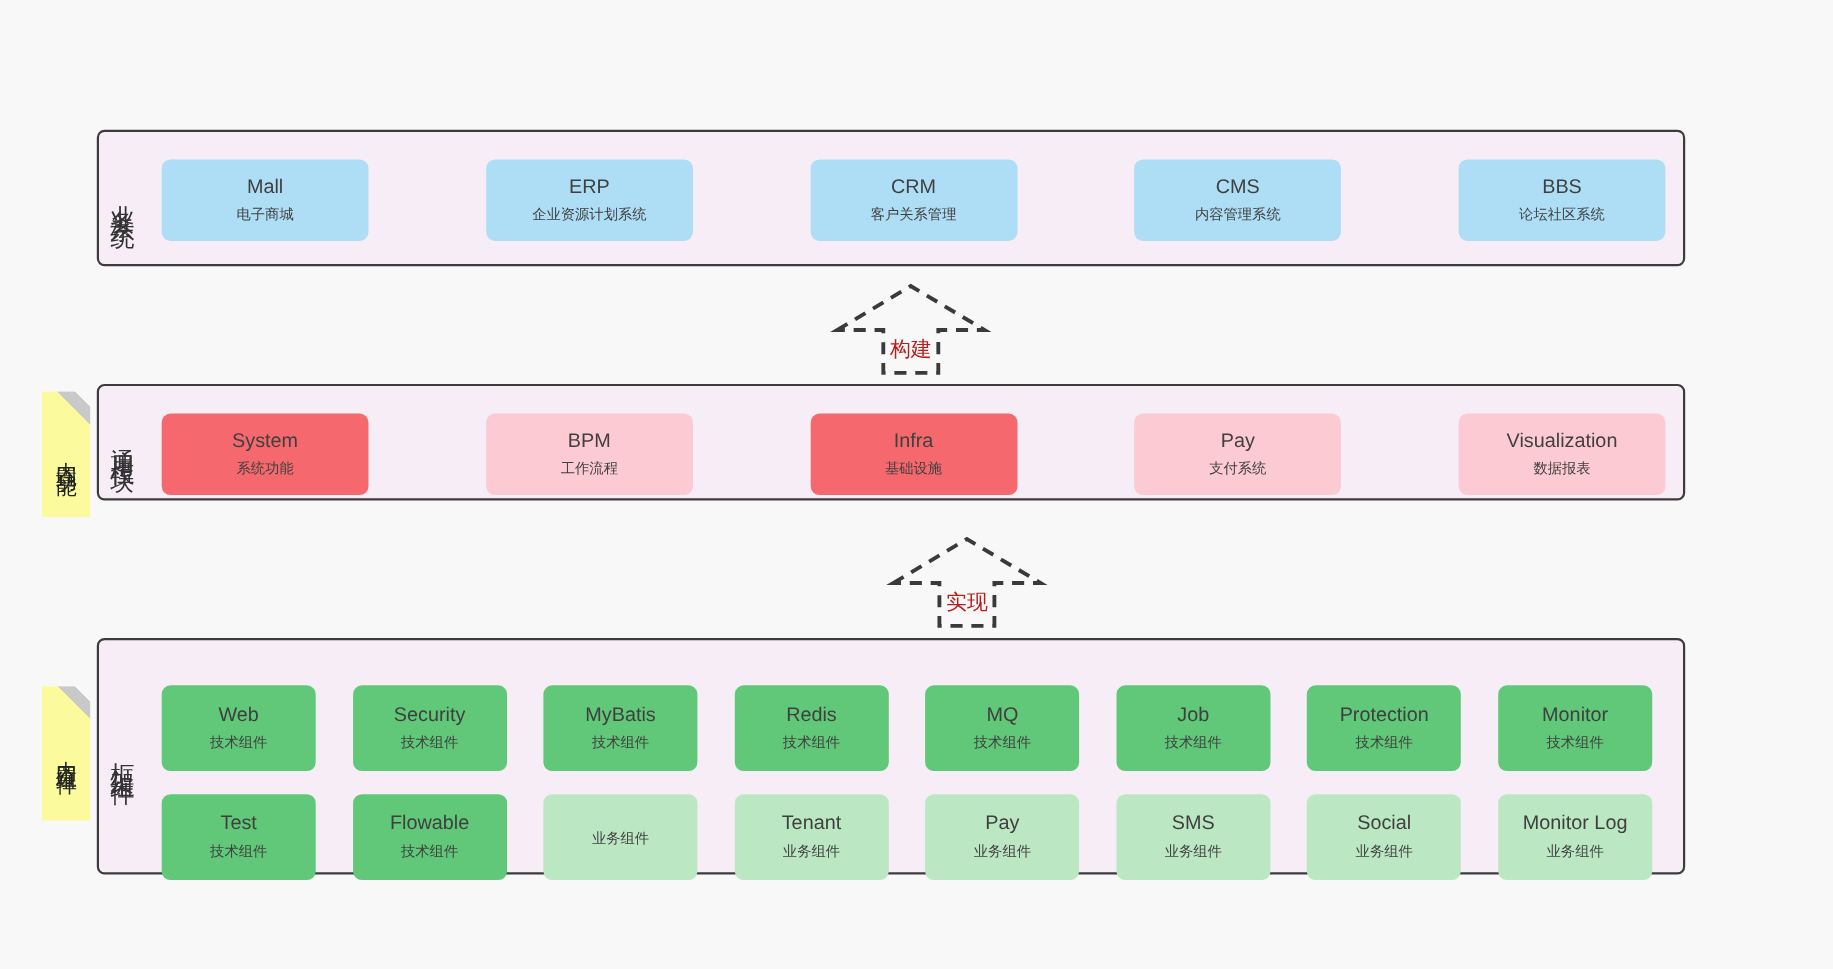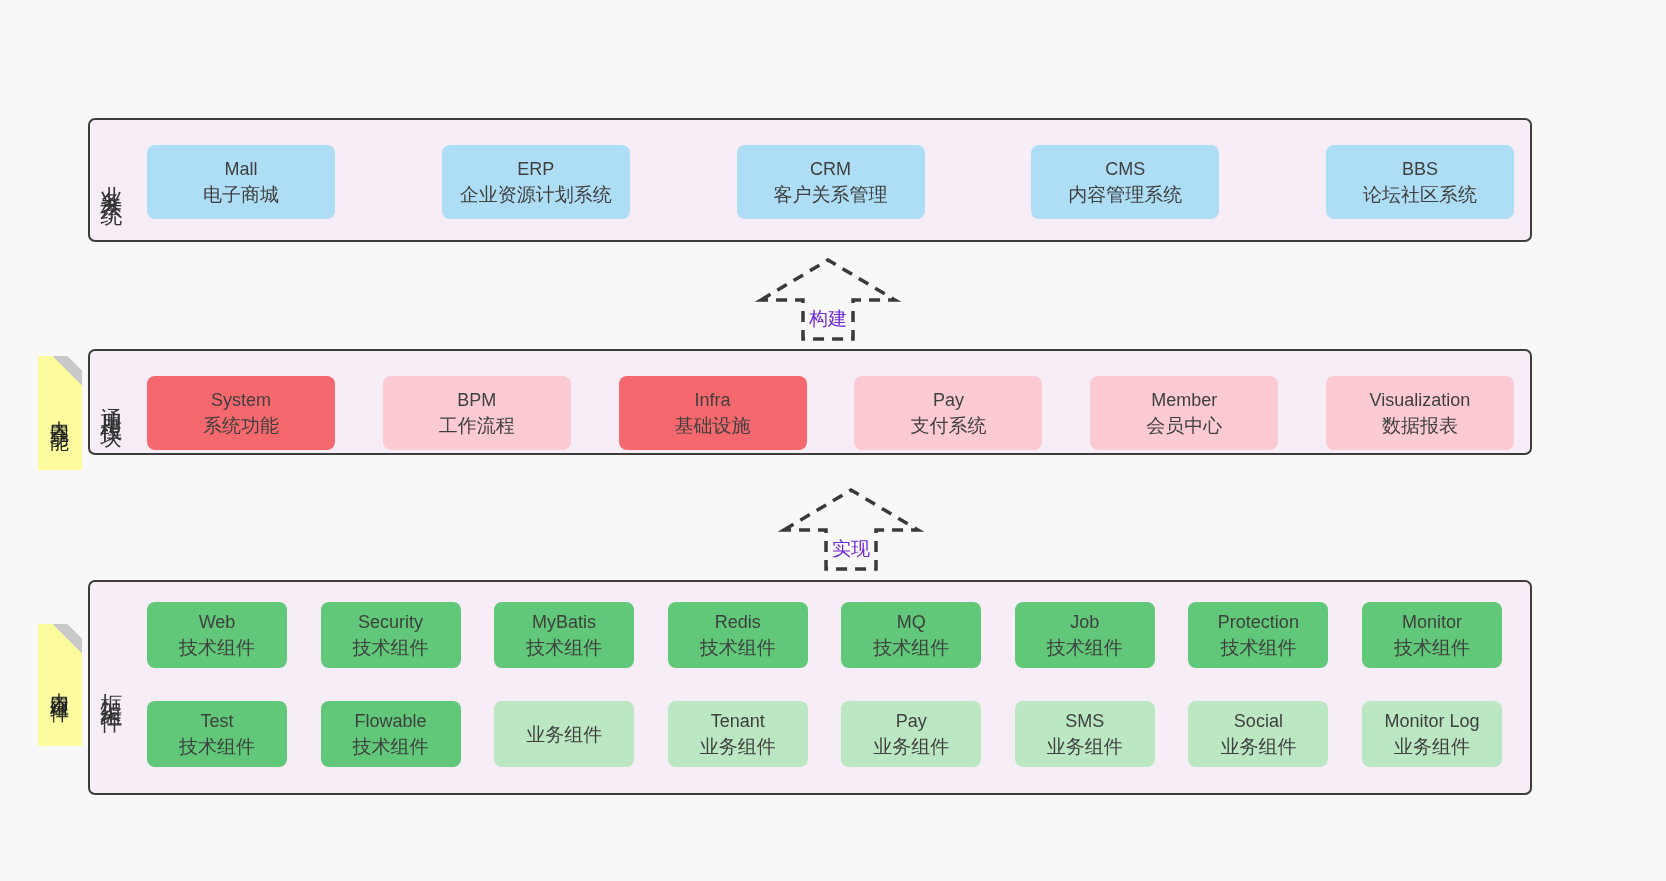--- a/index.html
+++ b/index.html
@@ -24,7 +24,7 @@
   .box{border-radius:8px;display:flex;flex-direction:column;align-items:center;
        justify-content:center;text-align:center;color:#3f3f3f;box-sizing:border-box;padding:2px 6px;}
   .box .en{font-size:18px;line-height:25px;}
-  .box .zh{font-size:19px;line-height:25px;}
+  .box .zh{font-size:13px;line-height:25px;}
   .w188{width:188px;height:74px;}
   .w140{width:140px;height:66px;}
 

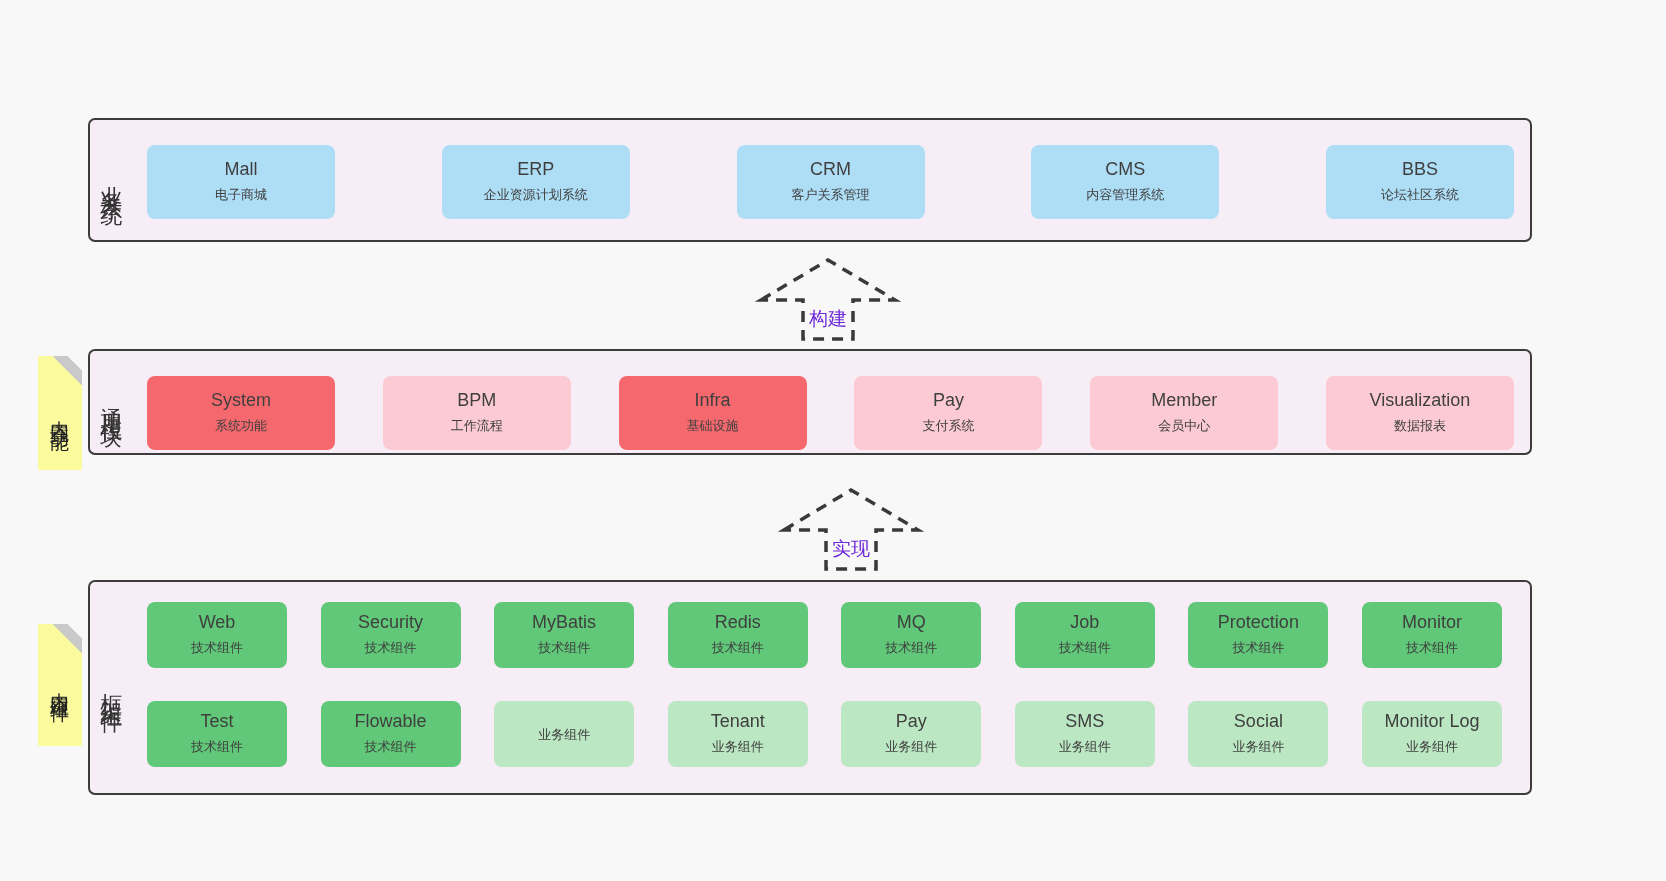--- a/index.html
+++ b/index.html
@@ -48,7 +48,7 @@
   .arrow svg{display:block;}
   .arrow path{stroke:#3a3a3a;stroke-width:3.5;fill:none;stroke-dasharray:11 8;}
   .arrow .lbl{position:absolute;left:50%;top:51px;transform:translateX(-50%);
-              background:#f8f8f8;font-size:19px;color:#6d28d9;padding:0 3px;line-height:24px;white-space:nowrap;}
+              background:#f8f8f8;font-size:19px;color:#b91c1c;padding:0 3px;line-height:24px;white-space:nowrap;}
 </style>
 </head>
 <body>

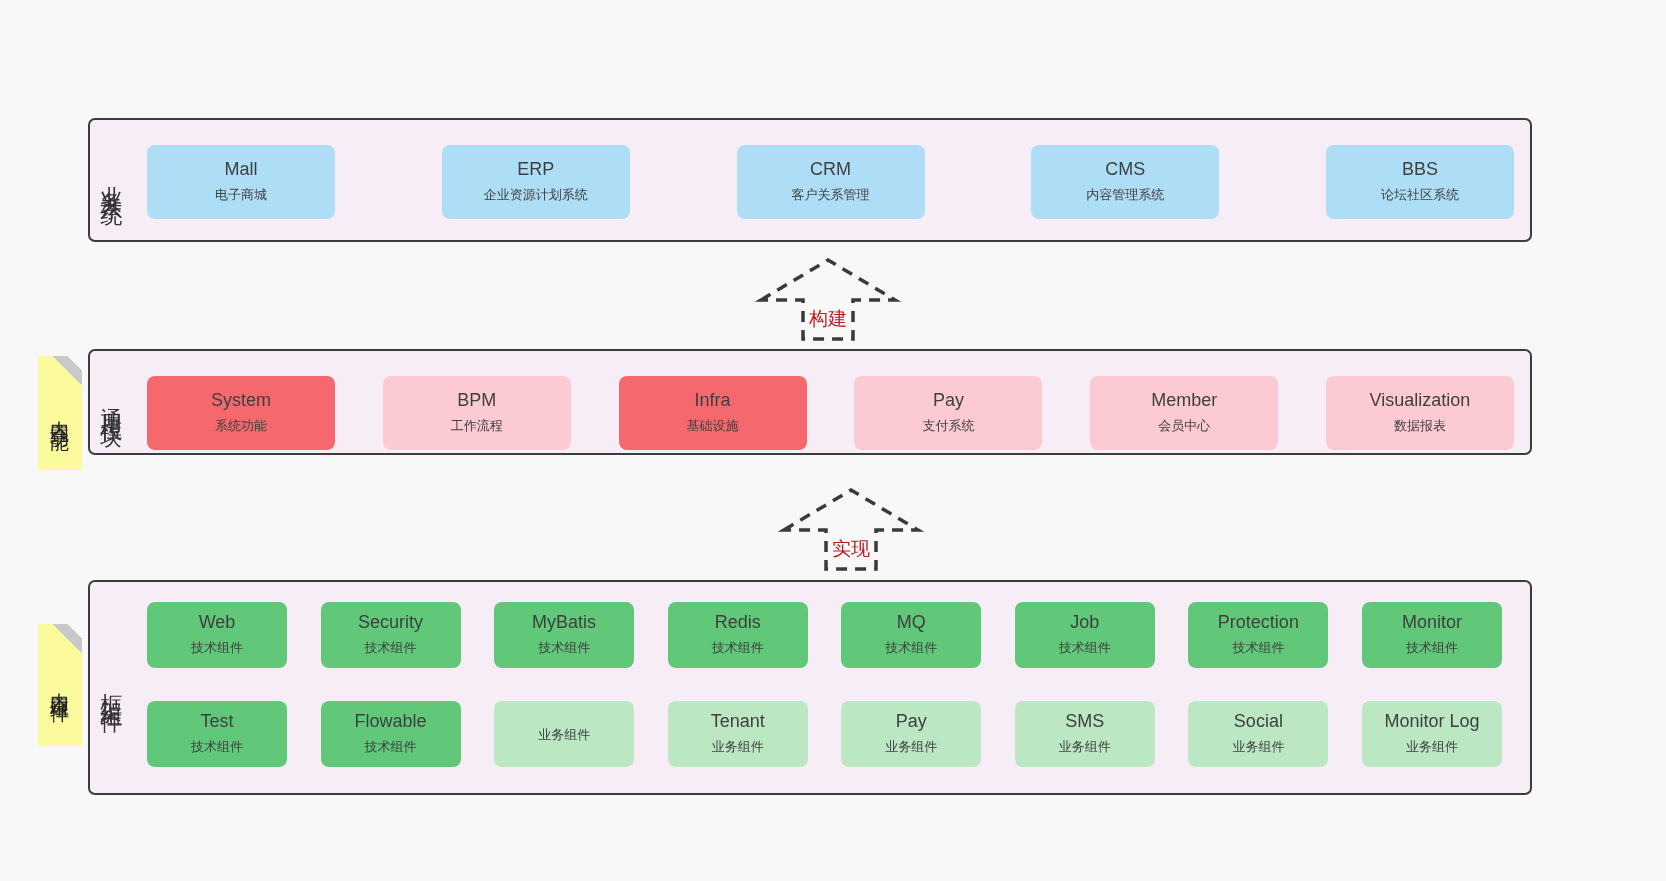--- a/index.html
+++ b/index.html
@@ -112,10 +112,6 @@
         <span class="zh">支付系统</span>
       </div>
       <div class="box w188 pink">
-        <span class="en">Member</span>
-        <span class="zh">会员中心</span>
-      </div>
-      <div class="box w188 pink">
         <span class="en">Visualization</span>
         <span class="zh">数据报表</span>
       </div>

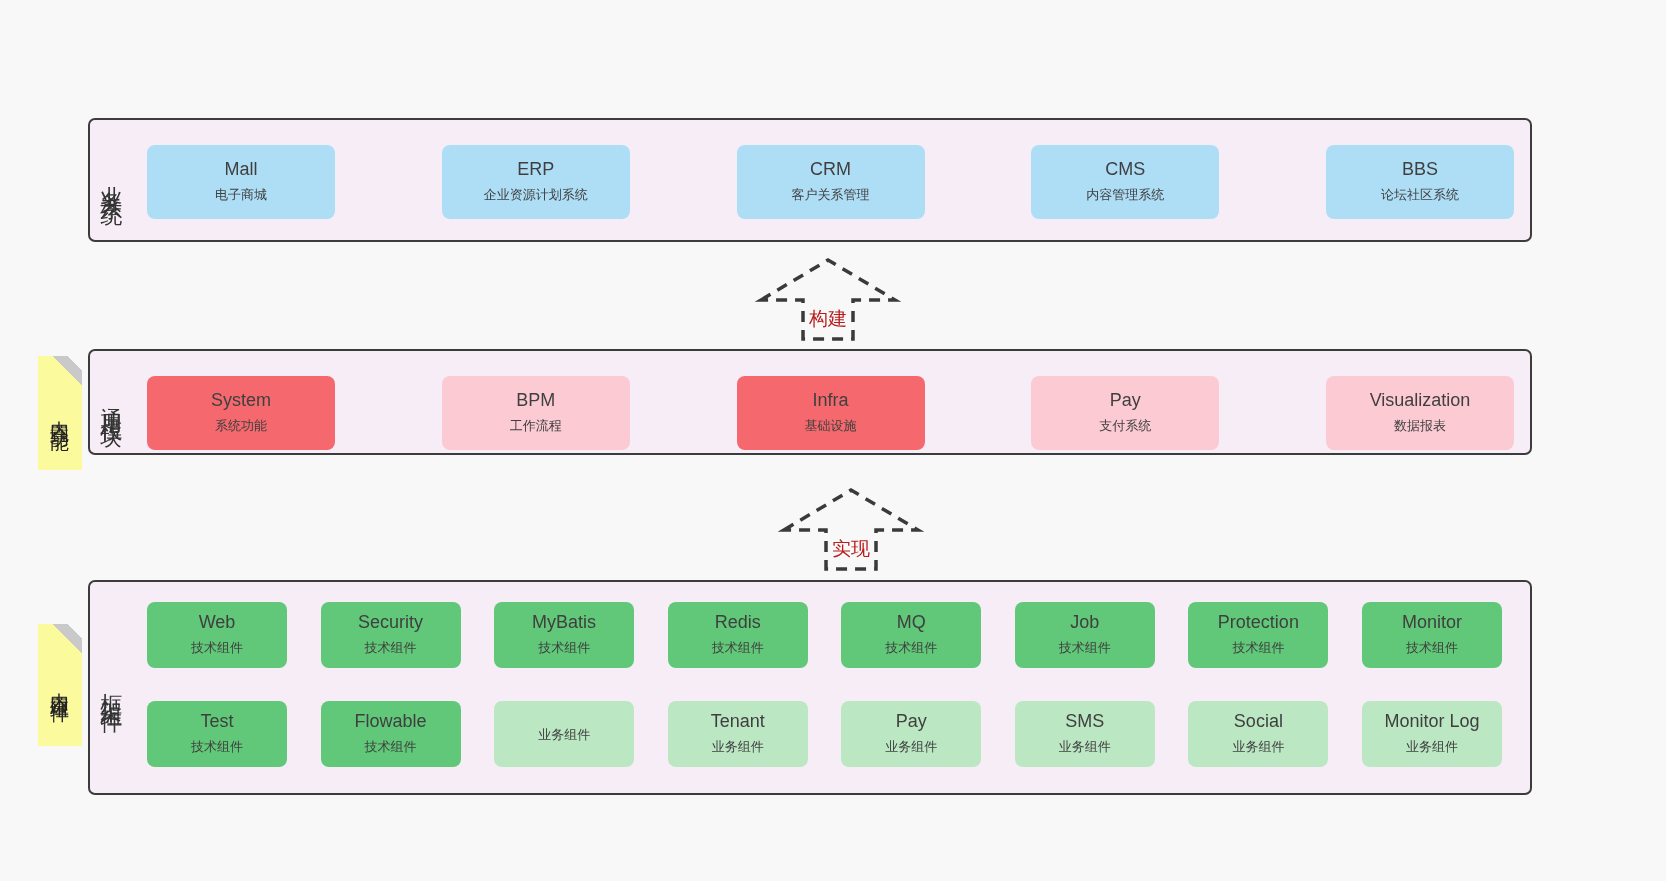--- a/index.html
+++ b/index.html
@@ -44,7 +44,7 @@
 
   .arrow{position:absolute;width:150px;height:86px;}
   .arrow-1{left:753px;top:256px;}
-  .arrow-2{left:776px;top:486px;}
+  .arrow-2{left:804px;top:486px;}
   .arrow svg{display:block;}
   .arrow path{stroke:#3a3a3a;stroke-width:3.5;fill:none;stroke-dasharray:11 8;}
   .arrow .lbl{position:absolute;left:50%;top:51px;transform:translateX(-50%);

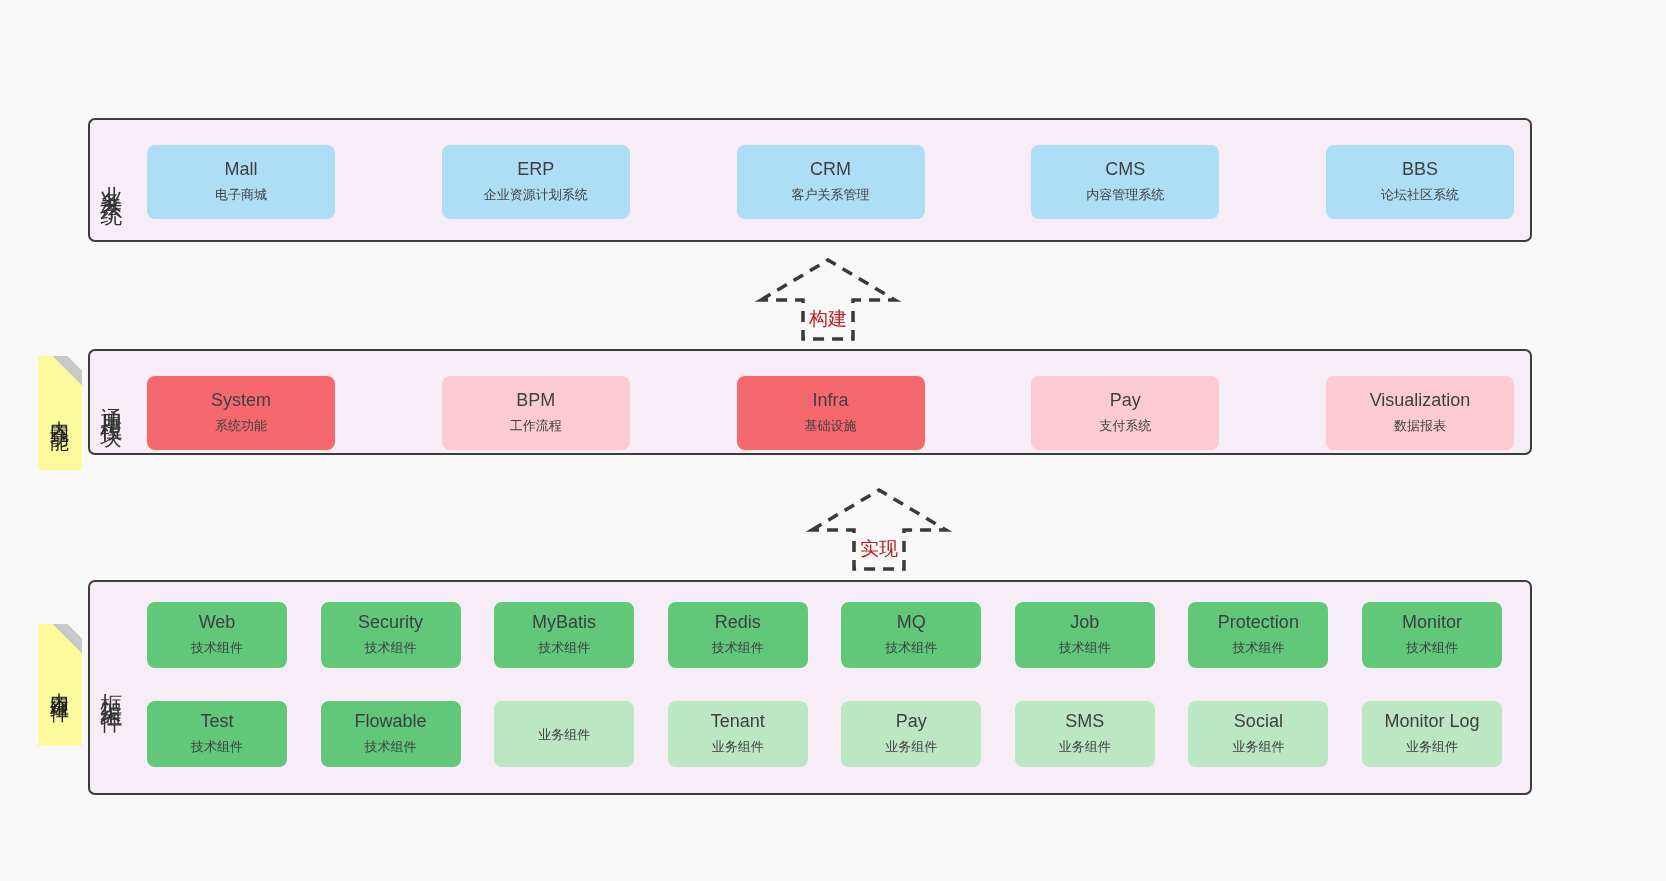--- a/index.html
+++ b/index.html
@@ -26,7 +26,7 @@
   .box .en{font-size:18px;line-height:25px;}
   .box .zh{font-size:13px;line-height:25px;}
   .w188{width:188px;height:74px;}
-  .w140{width:140px;height:66px;}
+  .w140{width:140px;height:78px;margin-top:21px;}
 
   .blue{background:#aedef6;}
   .red{background:#f5696e;}

